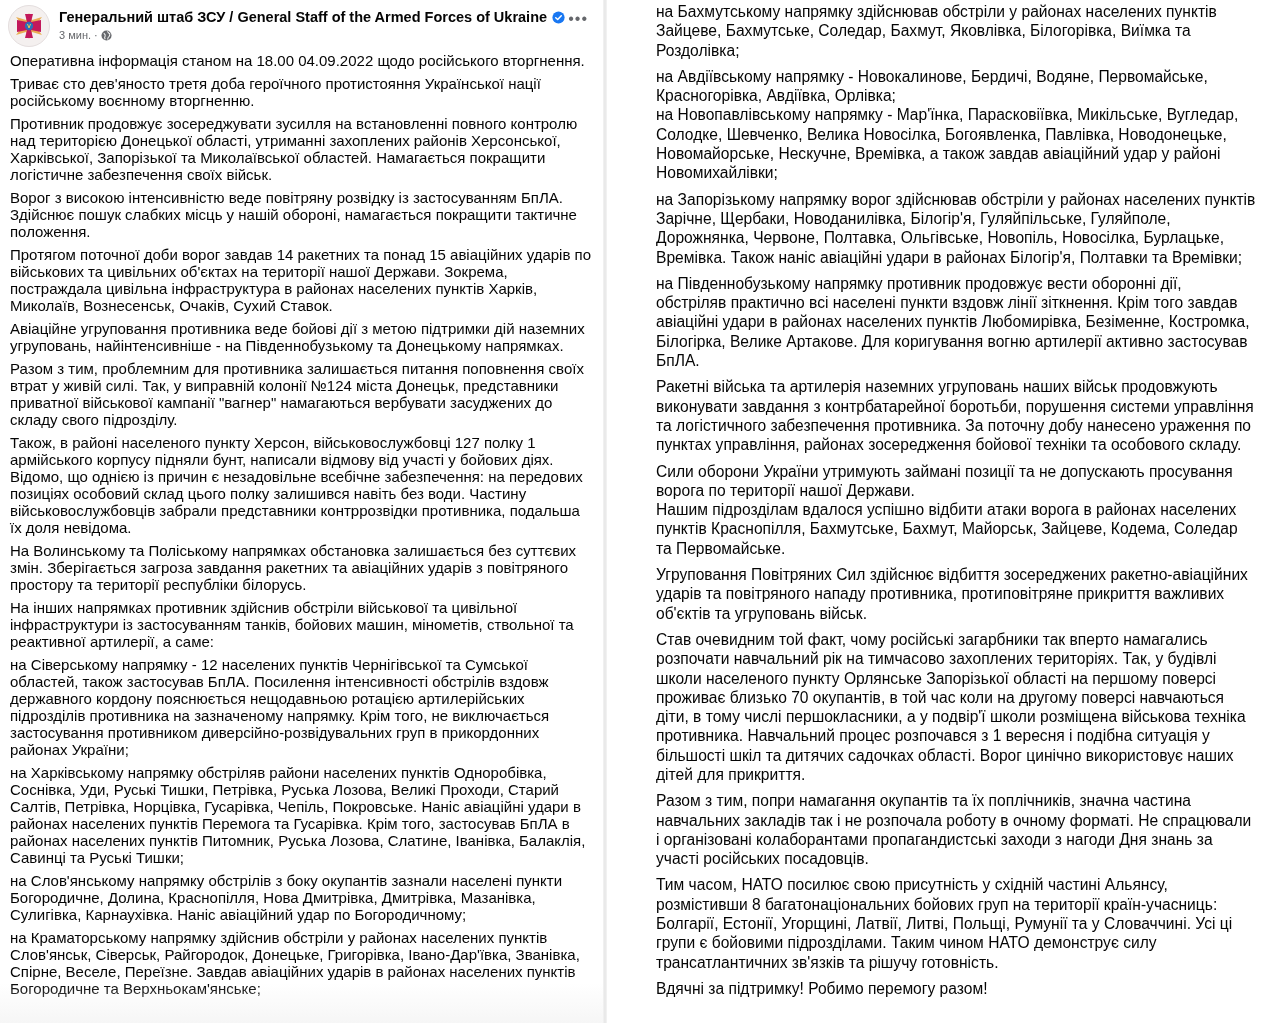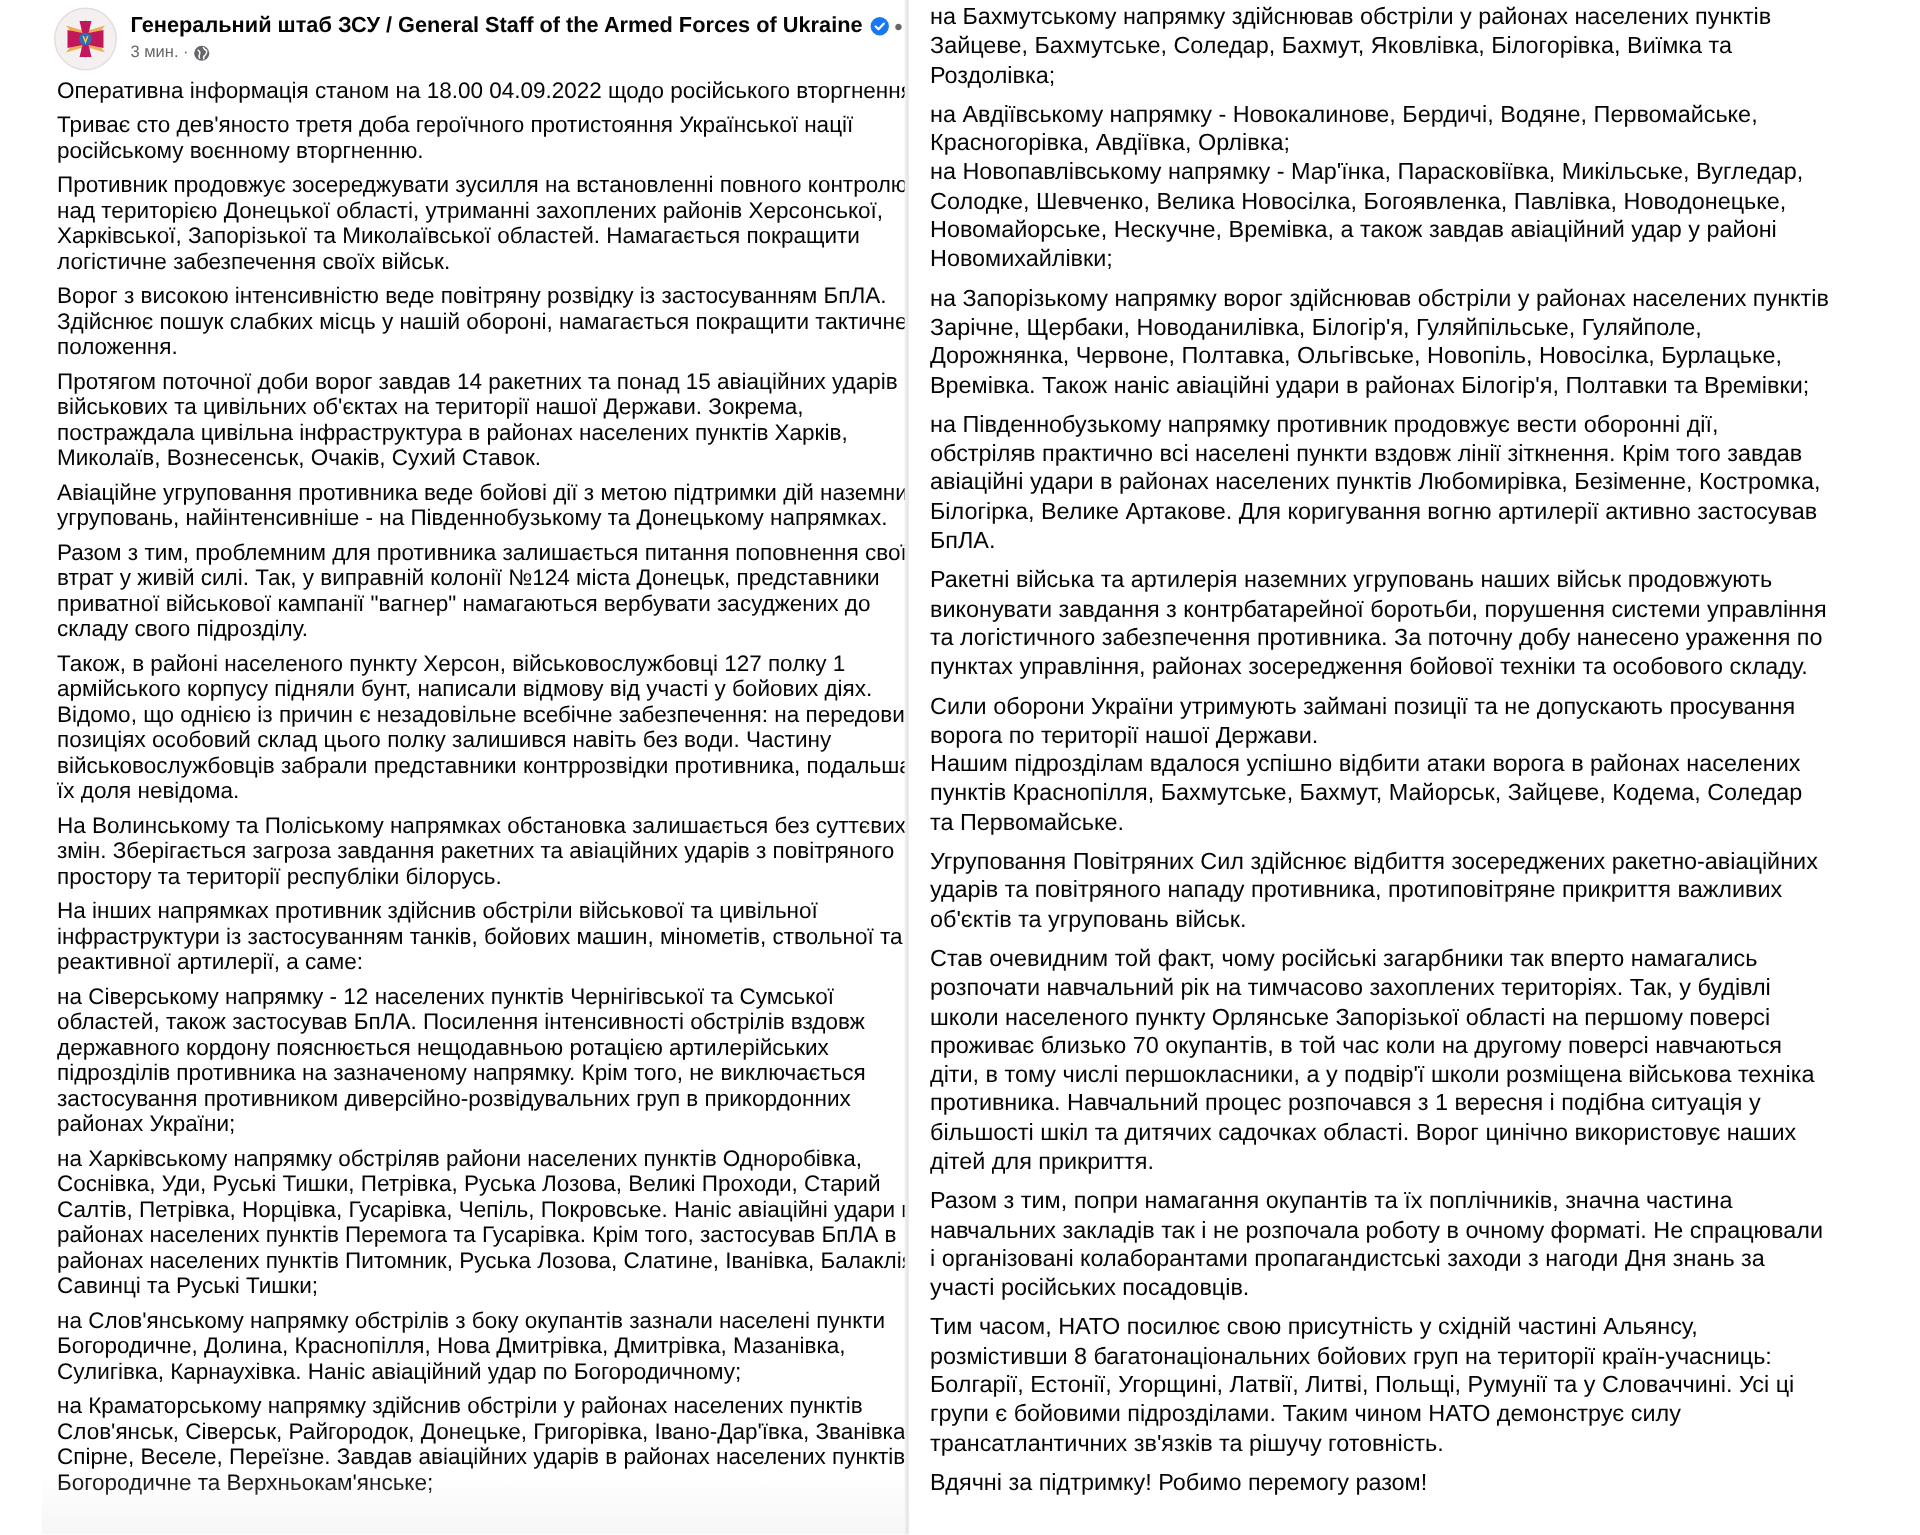--- a/index.html
+++ b/index.html
@@ -13,7 +13,7 @@
   .col {
     position: absolute; top: 0; bottom: 0; overflow: hidden; background: #fff;
   }
-  .col-left { left: 0; width: 604px; margin-left: 28px; }
+  .col-left { left: 0; width: 604px; }
   .col-right { left: 606px; width: 624px; }
   .divider {
     position: absolute; left: 603px; top: 0; width: 4px; height: 1023px;

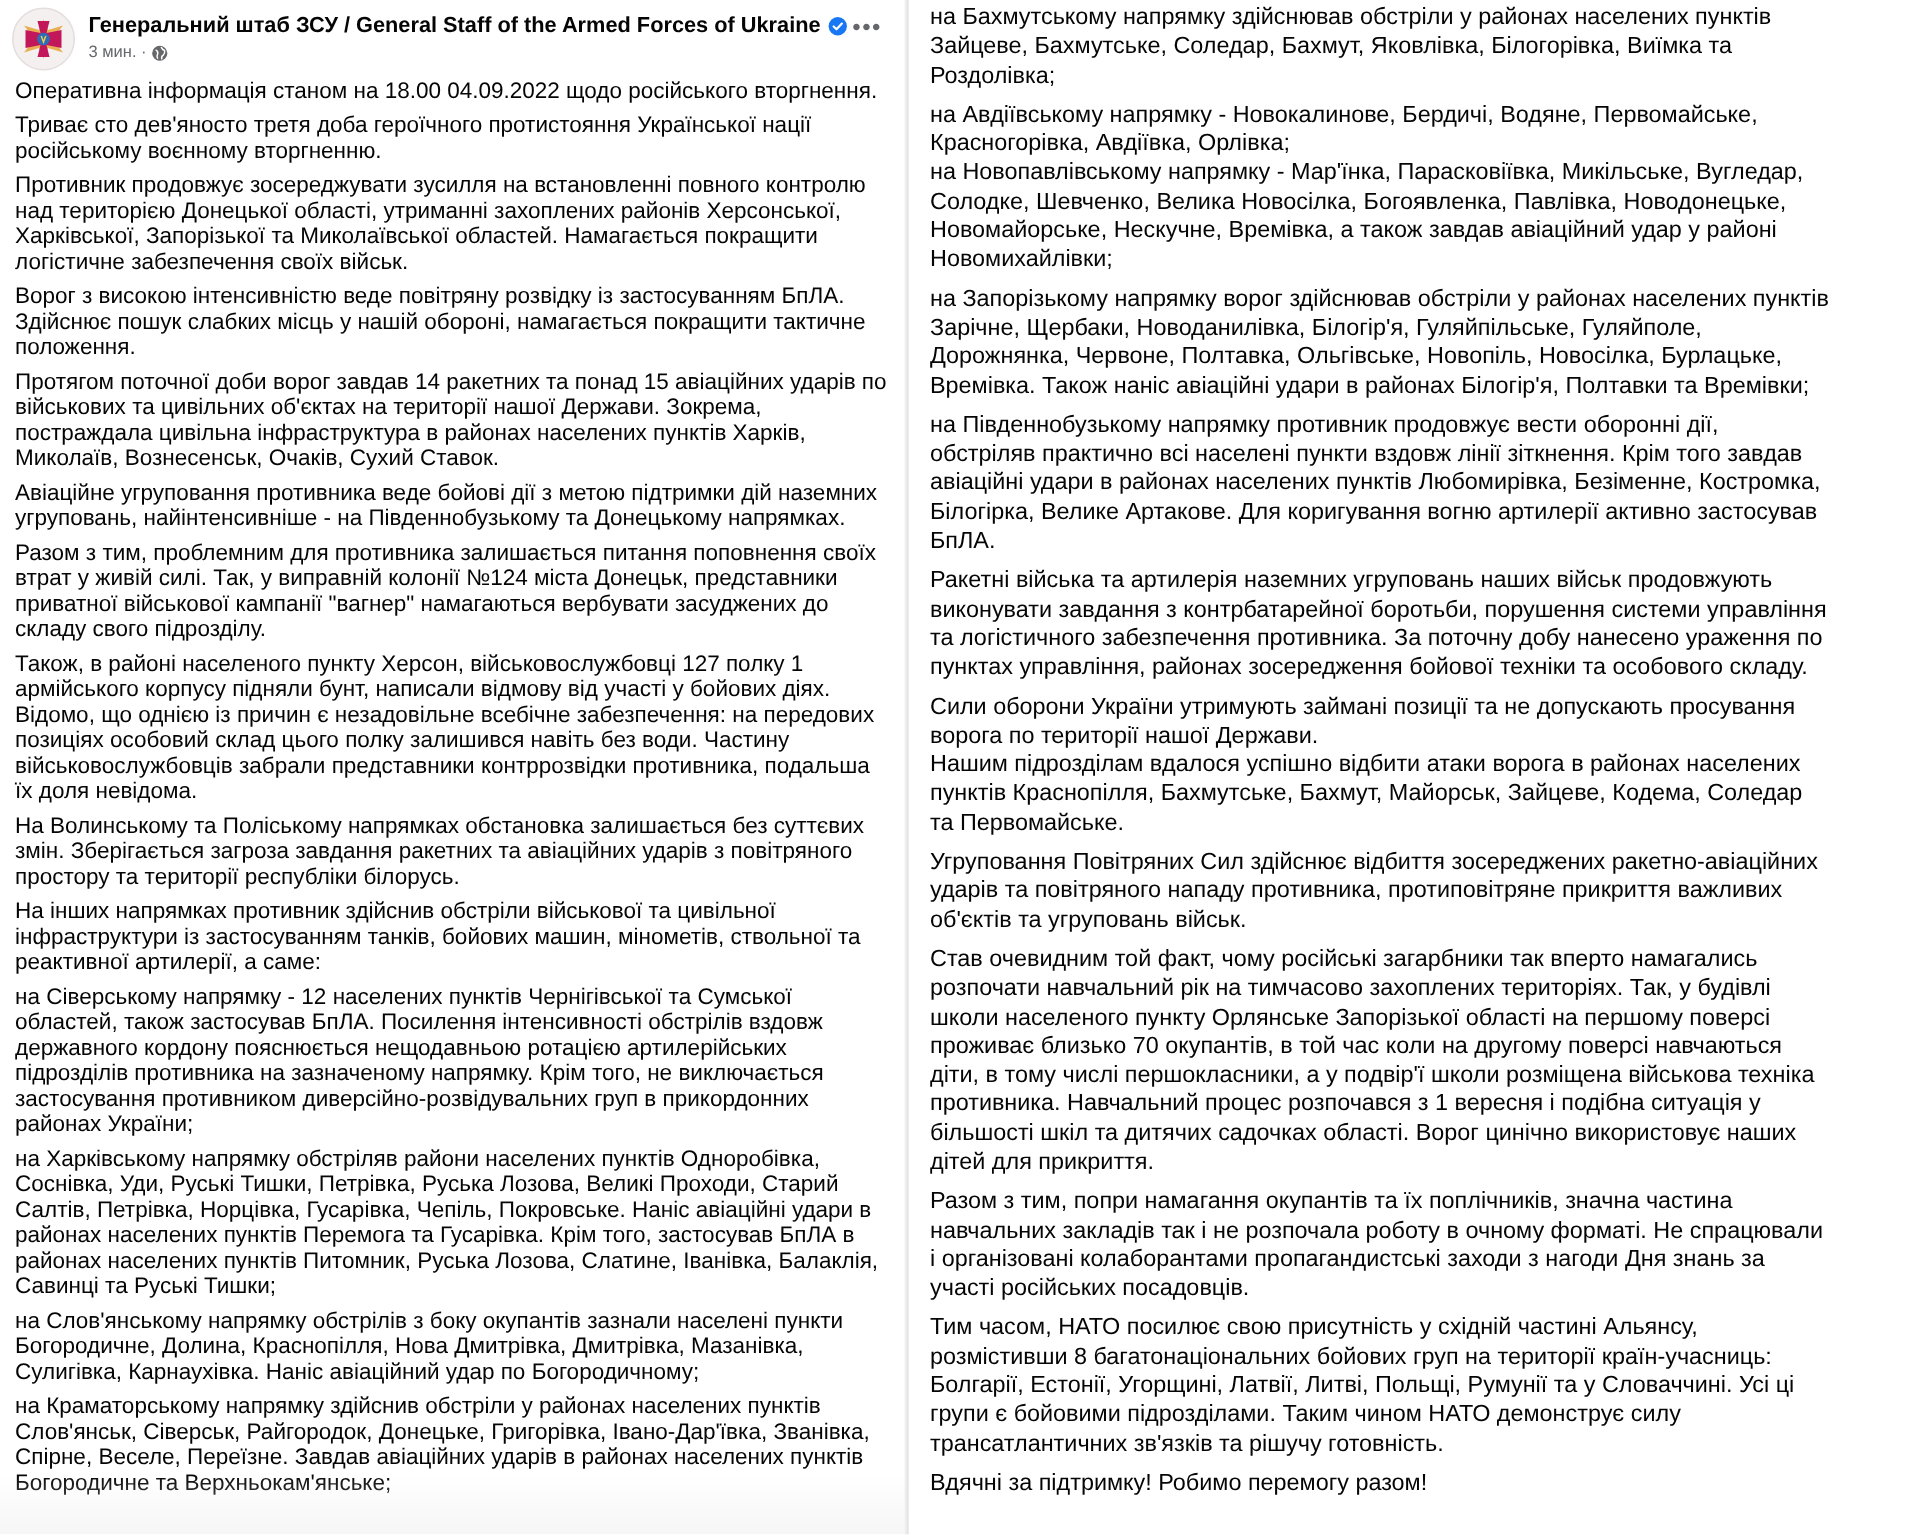--- a/index.html
+++ b/index.html
@@ -14,7 +14,7 @@
     position: absolute; top: 0; bottom: 0; overflow: hidden; background: #fff;
   }
   .col-left { left: 0; width: 604px; }
-  .col-right { left: 606px; width: 624px; }
+  .col-right { left: 642px; width: 624px; }
   .divider {
     position: absolute; left: 603px; top: 0; width: 4px; height: 1023px;
     background: linear-gradient(to right, #f3f3f3, #e6e6e6, #f5f5f5);

